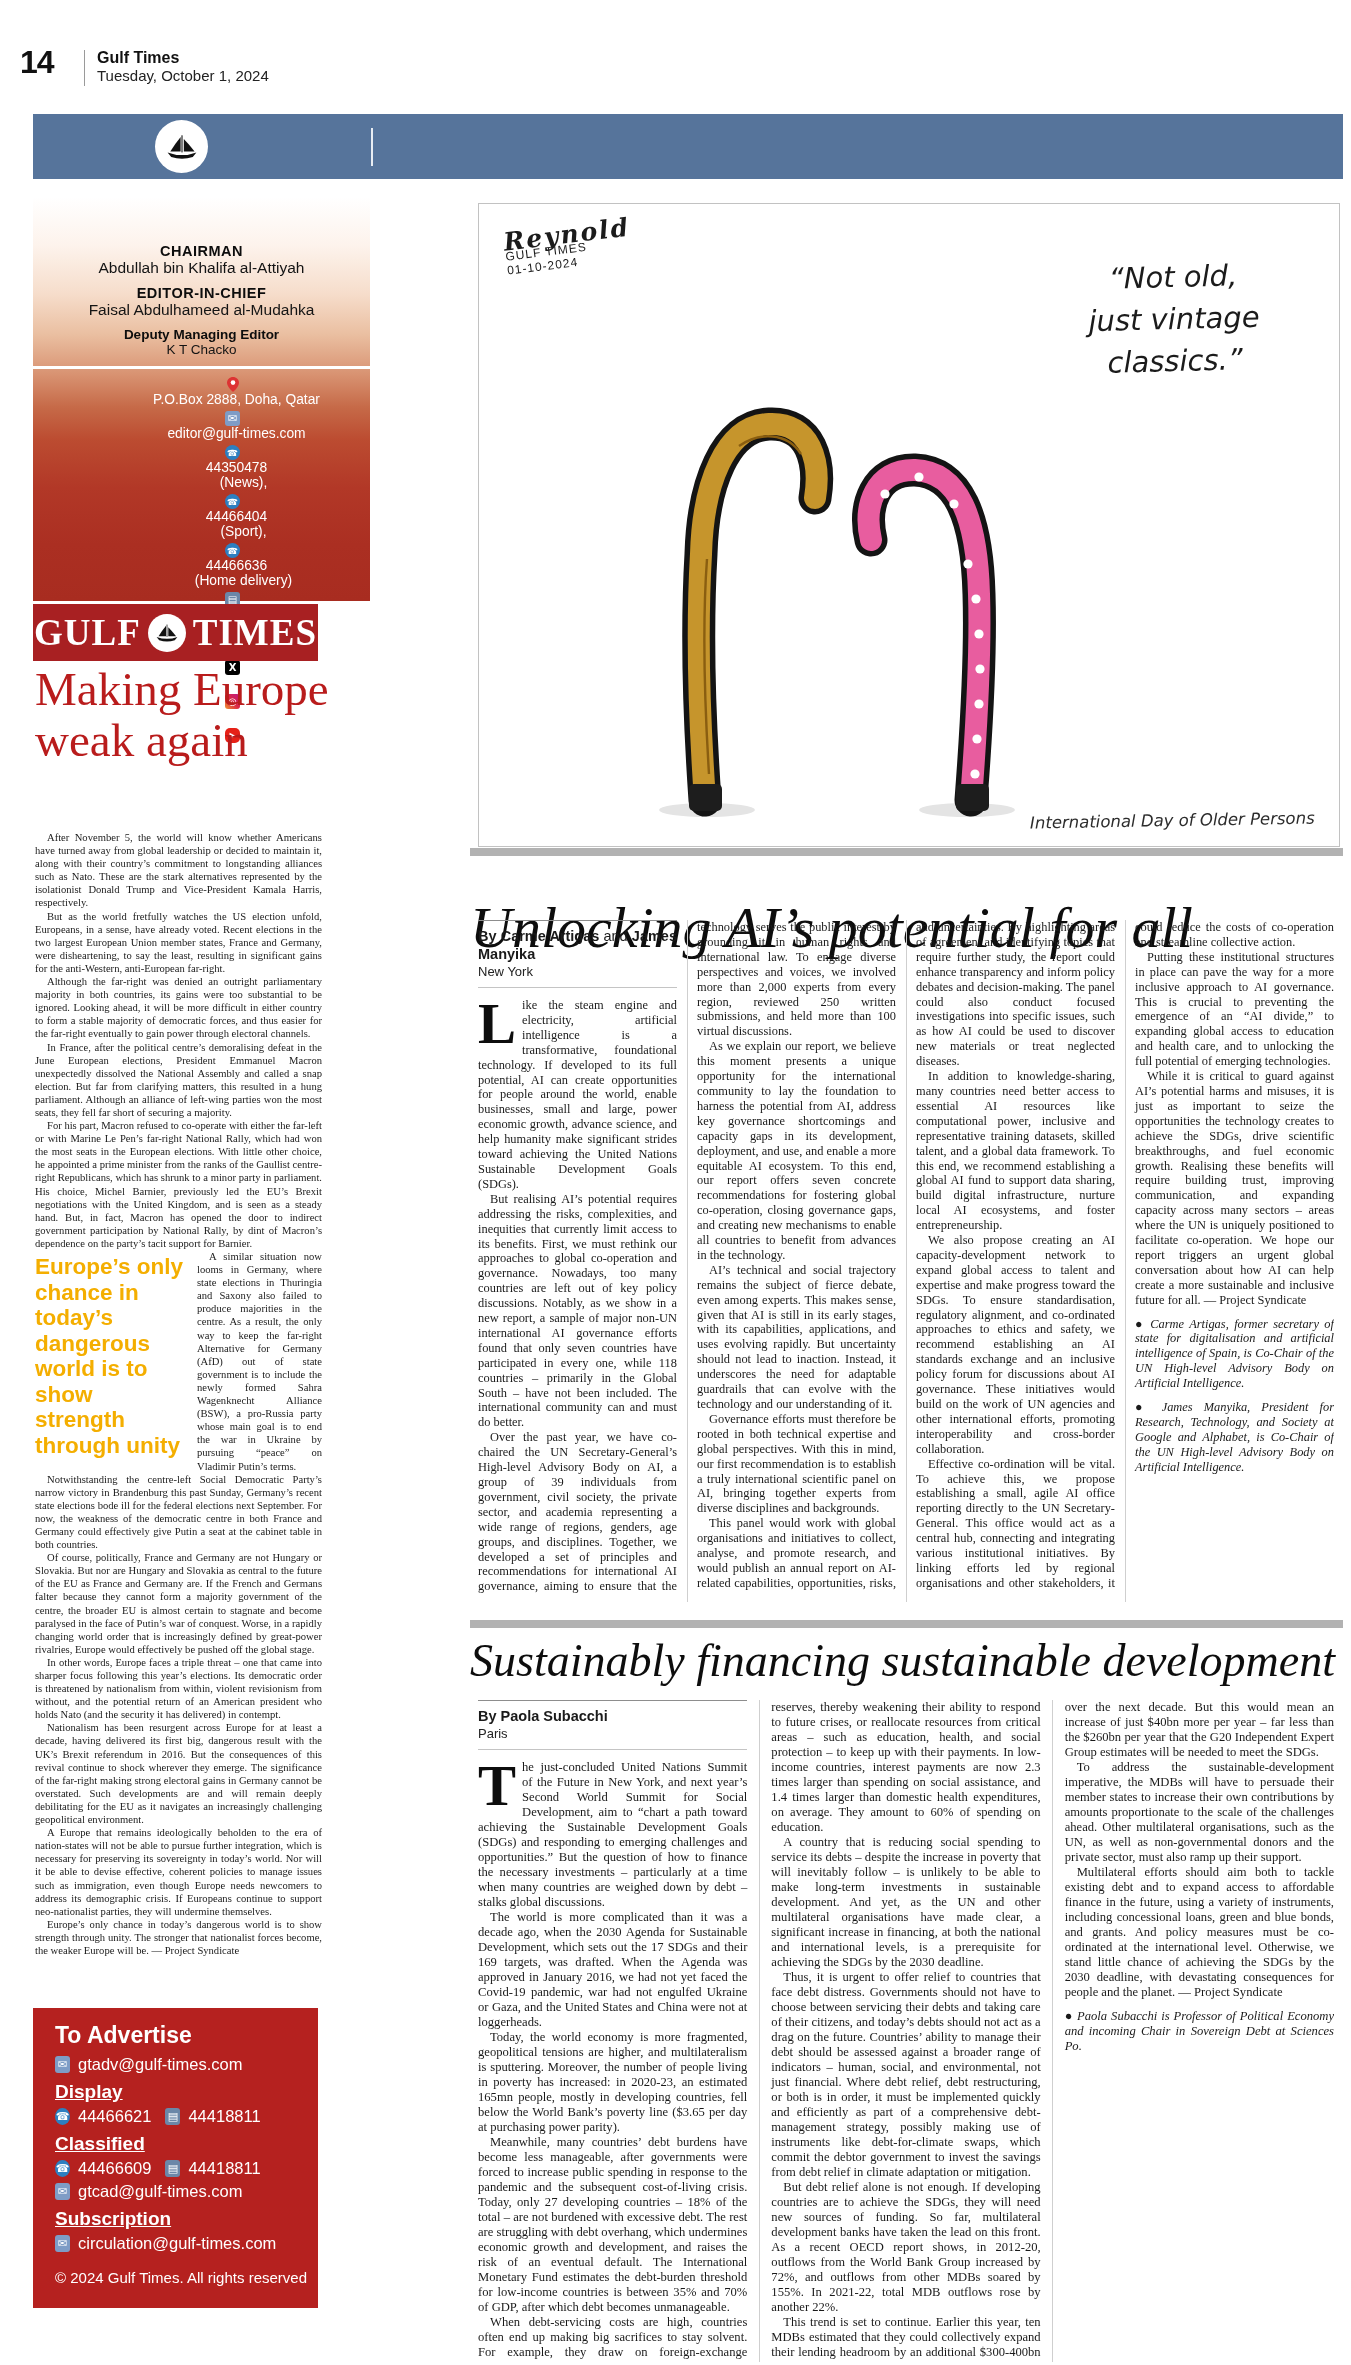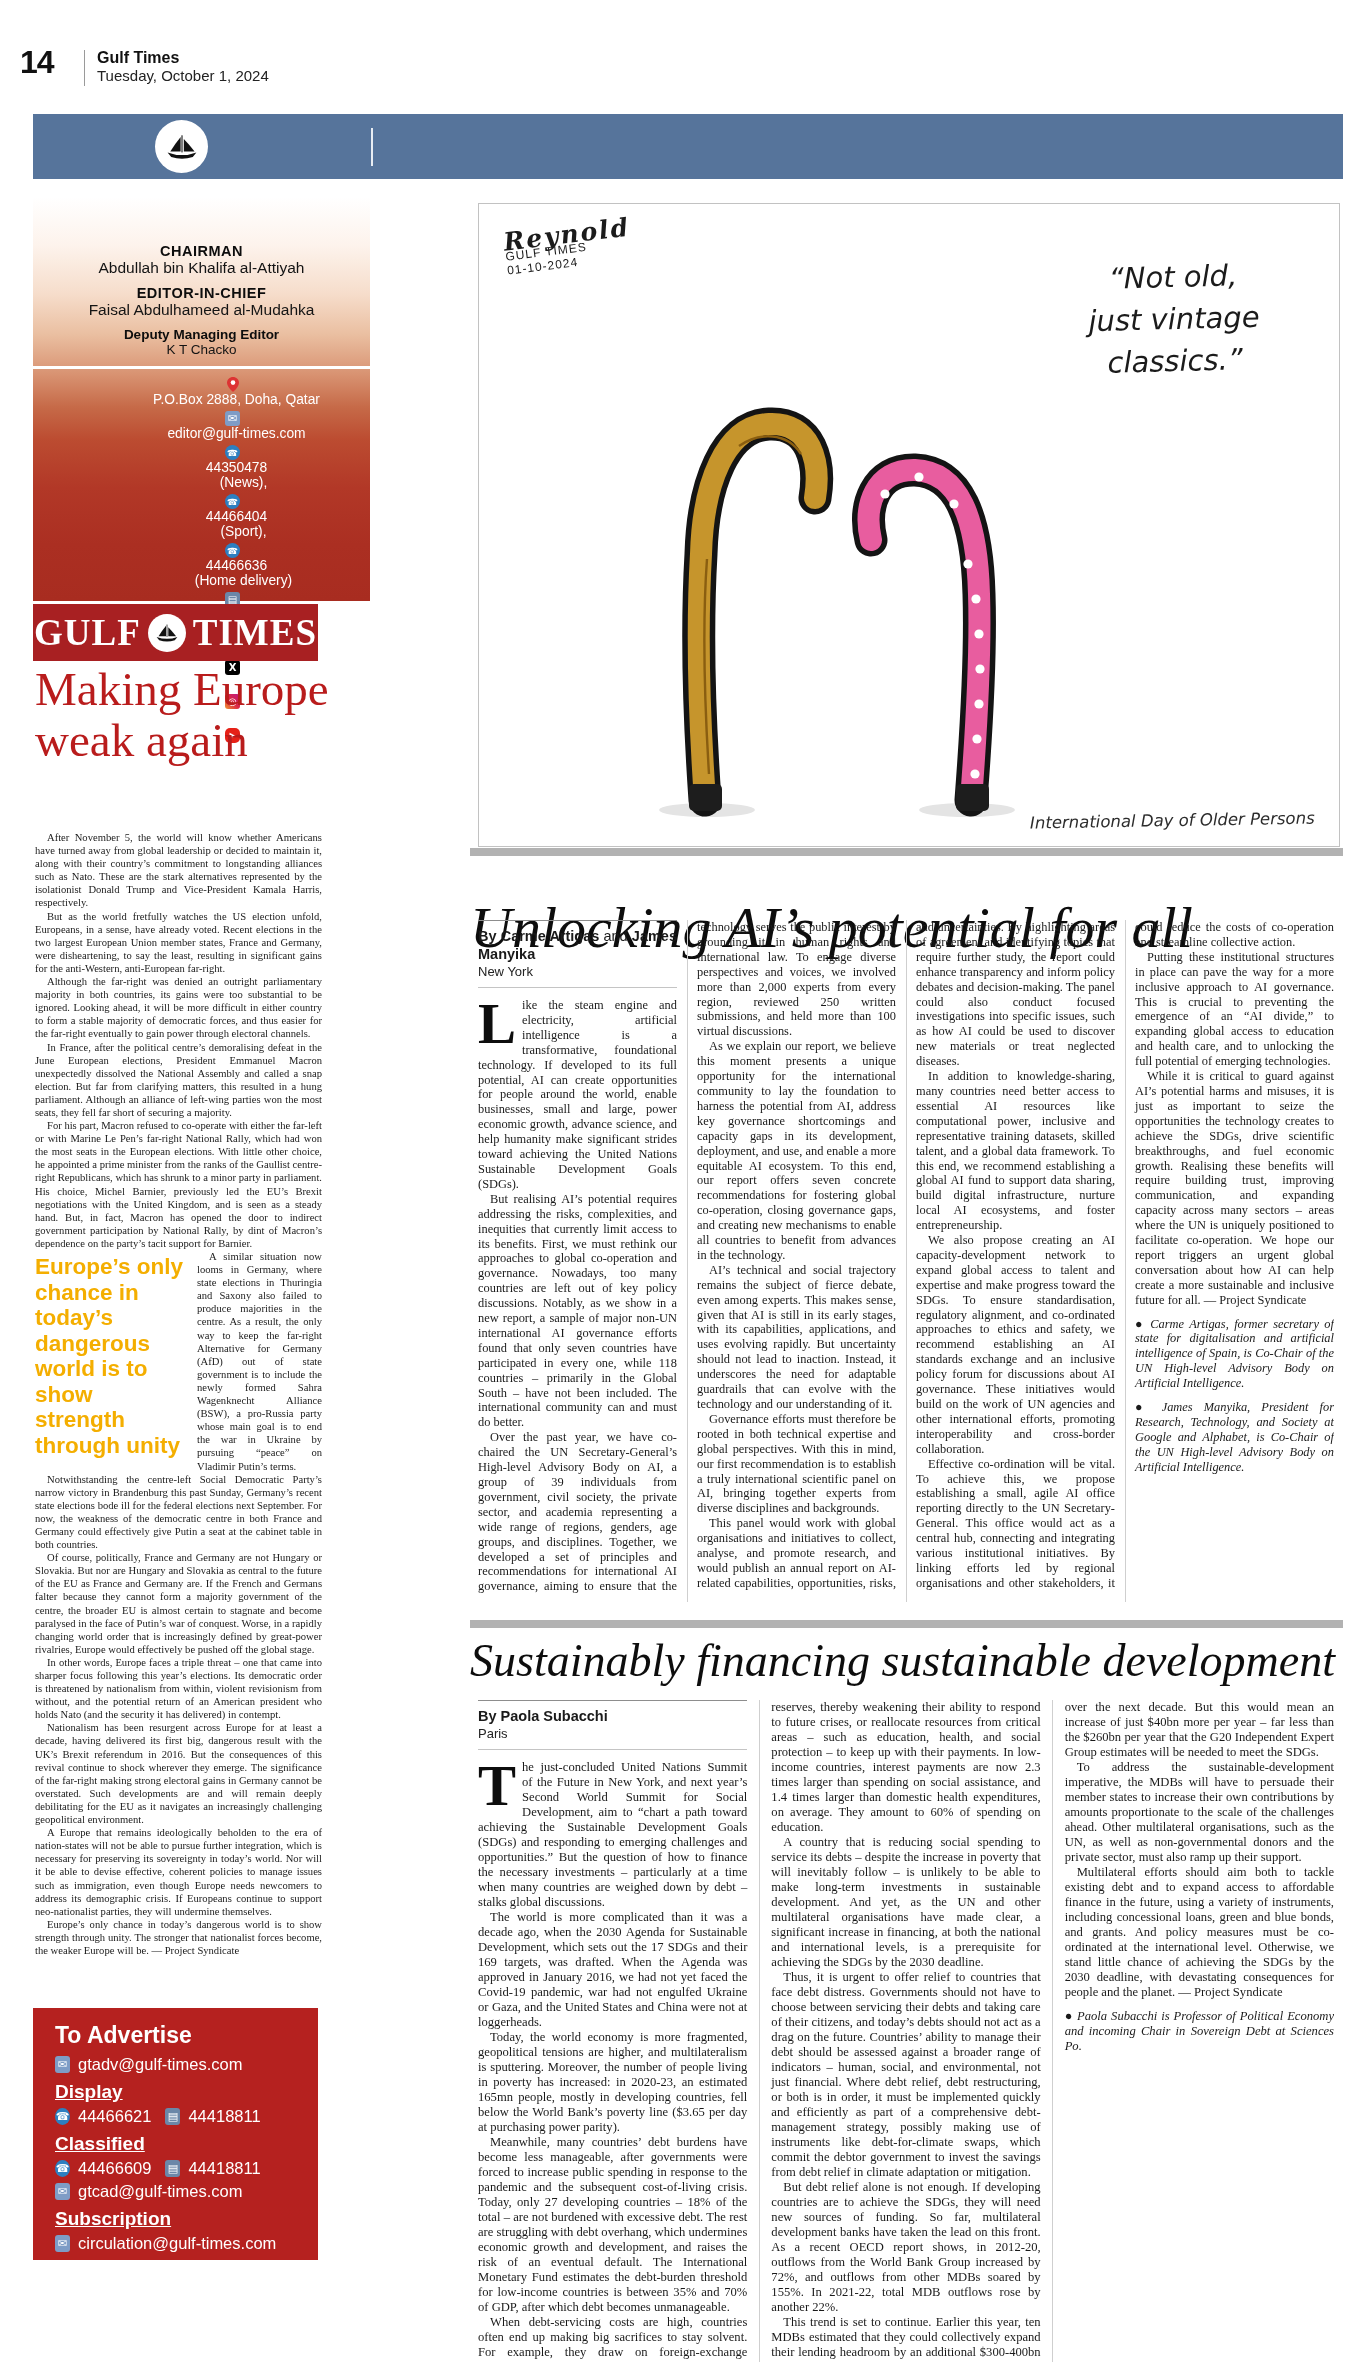--- a/index.html
+++ b/index.html
@@ -87,7 +87,7 @@
      font-family:"Liberation Serif",serif;color:#0d0d0d;}
   .bio{font-style:italic;margin-top:9px !important;text-indent:0 !important;}
   
-  .adbox{position:absolute;left:33px;top:2008px;width:285px;height:252px;background:#b5211f;color:#fff;
+  .adbox{position:absolute;left:33px;top:2008px;width:285px;height:300px;background:#b5211f;color:#fff;
      padding:14px 0 0 22px;box-sizing:border-box;}
   .adbox .t{font-size:23px;font-weight:bold;margin-bottom:6px;}
   .adrow{display:flex;align-items:center;font-size:16.5px;margin:4px 0;}

